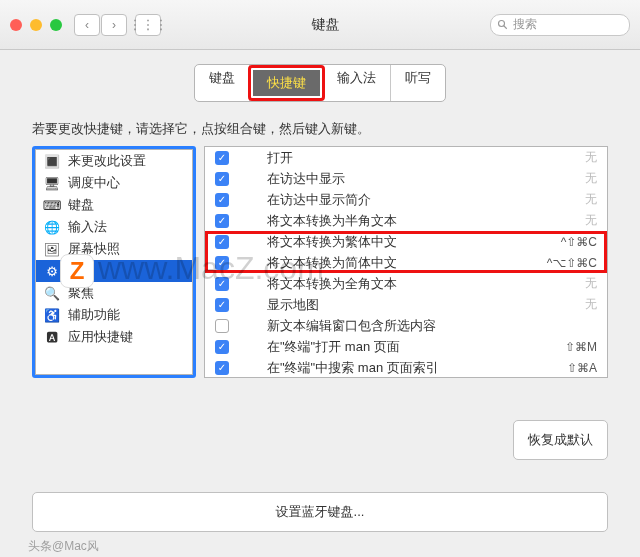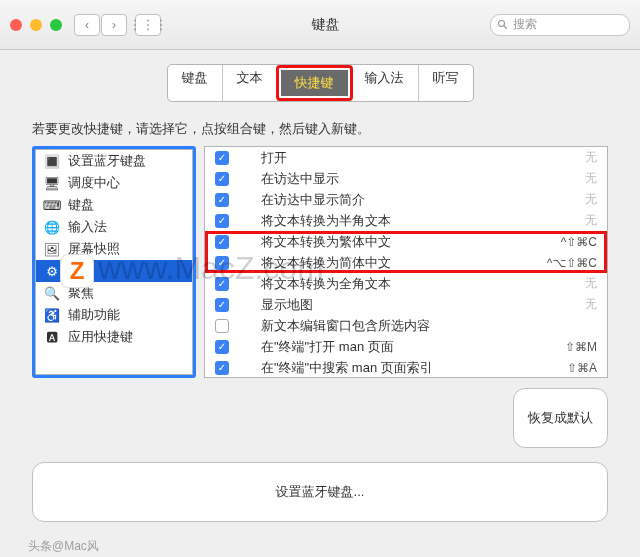--- a/index.html
+++ b/index.html
@@ -75,7 +75,6 @@
 <div class="tabs">
   <div class="seg">
     <div class="seg-item">键盘</div>
-    <div class="seg-item">文本</div>
     <span class="tab-highlight">
       <div class="seg-item active">快捷键</div>
     </span>

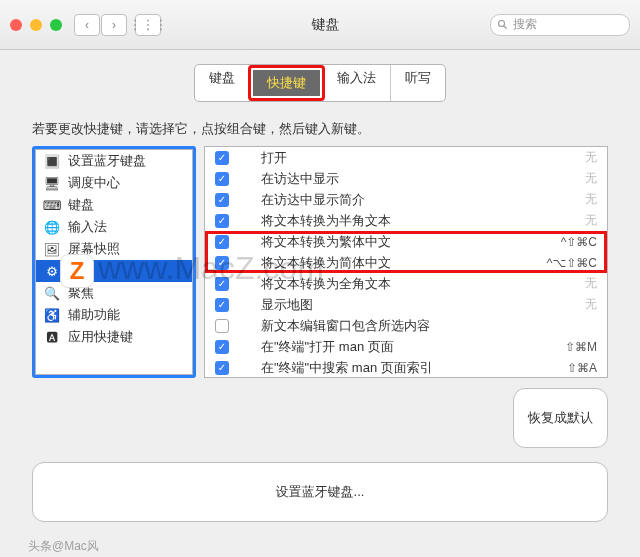--- a/index.html
+++ b/index.html
@@ -92,7 +92,7 @@
       <div class="leftinner" id="catlist">
           <div class="cat">
             <span class="caticon">🔳</span>
-            <span>设置蓝牙键盘</span>
+            <span>来更改此设置</span>
           </div>
           <div class="cat">
             <span class="caticon">🖥</span>

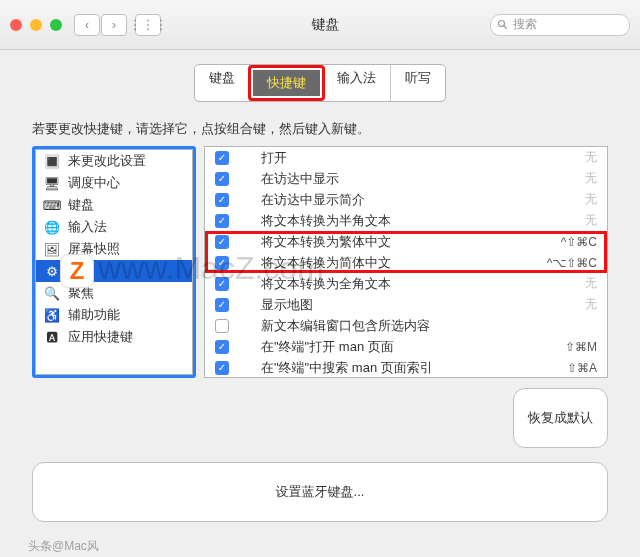--- a/index.html
+++ b/index.html
@@ -32,7 +32,7 @@
   .row { display:flex; align-items:center; height:21px; padding:0 10px; gap:12px; font-size:13px; }
   .row .chk { width:14px; height:14px; background:#3b82f6; border-radius:3px; display:flex; align-items:center; justify-content:center; color:#fff; font-size:10px; flex-shrink:0; }
   .row .chk.off { background:#fff; border:1px solid #aaa; }
-  .row .lbl { flex:1; margin-left:20px; }
+  .row .lbl { flex:1; margin-left:26px; }
   .row .sc { color:#555; font-size:12px; }
   .row .sc.dim { color:#bbb; }
   .row-highlight { position:absolute; left:0; width:100%; border:3px solid #e11; pointer-events:none; }

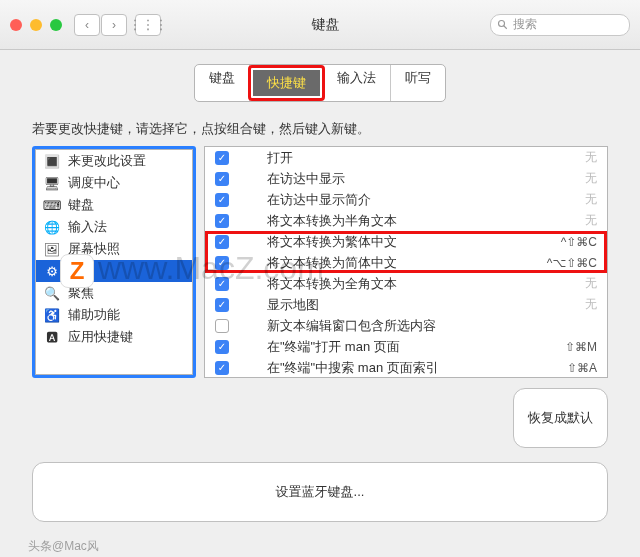--- a/index.html
+++ b/index.html
@@ -37,7 +37,7 @@
   .row .sc.dim { color:#bbb; }
   .row-highlight { position:absolute; left:0; width:100%; border:3px solid #e11; pointer-events:none; }
   .restore { display:flex; justify-content:flex-end; margin-top:10px; }
-  .btn { background:#fff; border:1px solid #c0c0c0; border-radius:12px; padding:20px 14px; font-size:13px; cursor:pointer; }
+  .btn { background:#fff; border:1px solid #c0c0c0; border-radius:5px; padding:10px 14px; font-size:13px; cursor:pointer;margin-top:32px; }
   .kbcontrol { margin-top:16px; font-size:13px; }
   .radios { margin:6px 0 6px 22px; }
   .radio { display:flex; align-items:center; gap:6px; margin:4px 0; }

